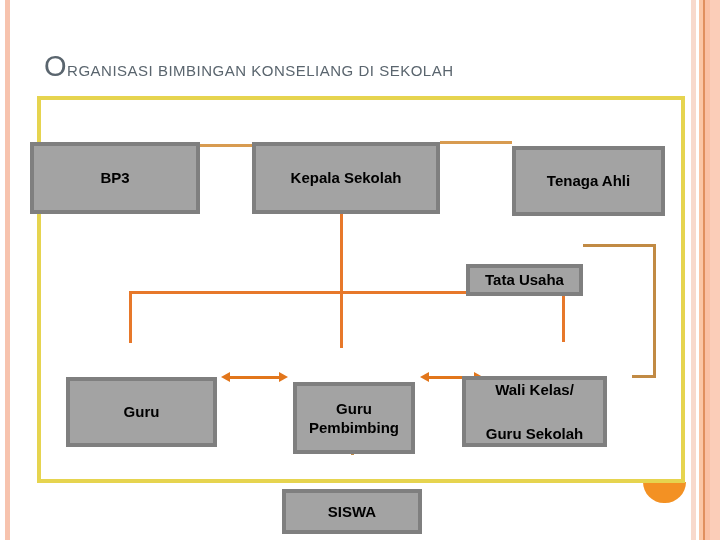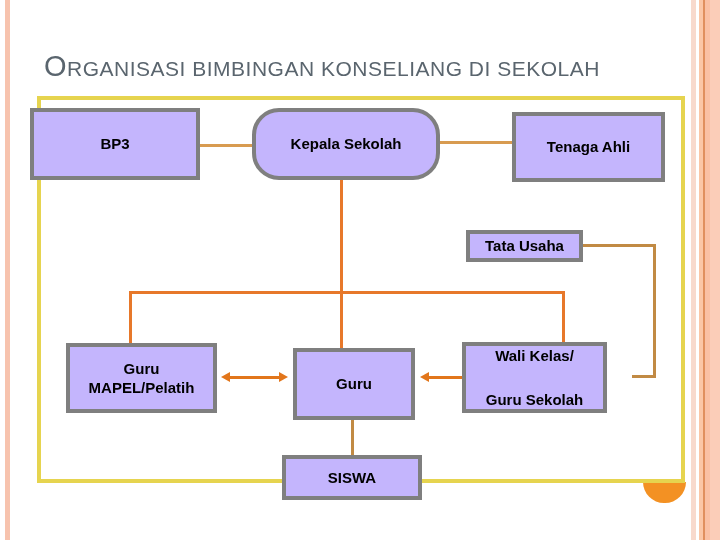--- a/index.html
+++ b/index.html
@@ -13,7 +13,7 @@
   
   .title{
     position:absolute;left:44px;top:50px;width:620px;
-    font-size:21px;letter-spacing:0.5px;
+    font-size:15px;letter-spacing:0.5px;
     color:#5a656e;white-space:nowrap;
     font-variant:normal;
   }

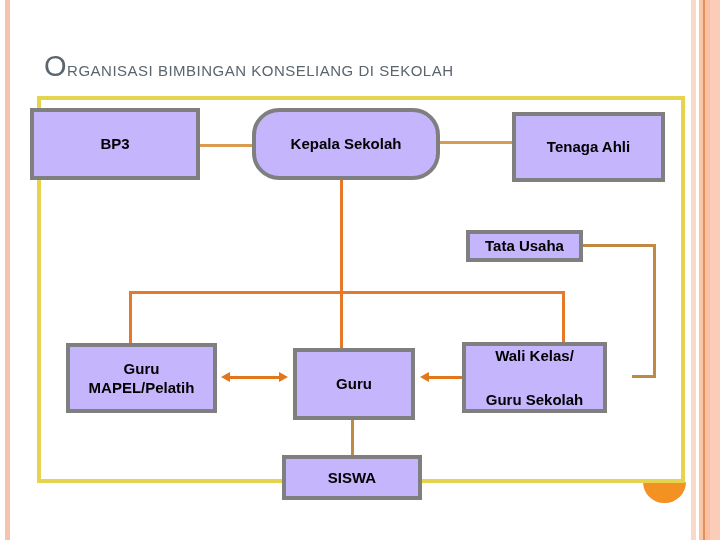--- a/index.html
+++ b/index.html
@@ -50,11 +50,12 @@
   .darrow .head.r{right:0;border-left:9px solid #e2761b;}
   
   .obox{
-    position:absolute;background:#c4b5fd;border:4px solid #7f7f7f;
+    position:absolute;background:#a3a3a3;border:4px solid #7f7f7f;
     box-sizing:border-box;display:flex;flex-direction:column;
     align-items:center;justify-content:center;
     font-size:15px;font-weight:bold;color:#000;text-align:center;
     line-height:1.27;
+    margin-top:34px;
   }
   .b-bp3    {left:30px; top:108px;width:170px;height:72px;}
   .b-kepala {left:252px;top:108px;width:188px;height:72px;border-radius:27px;}

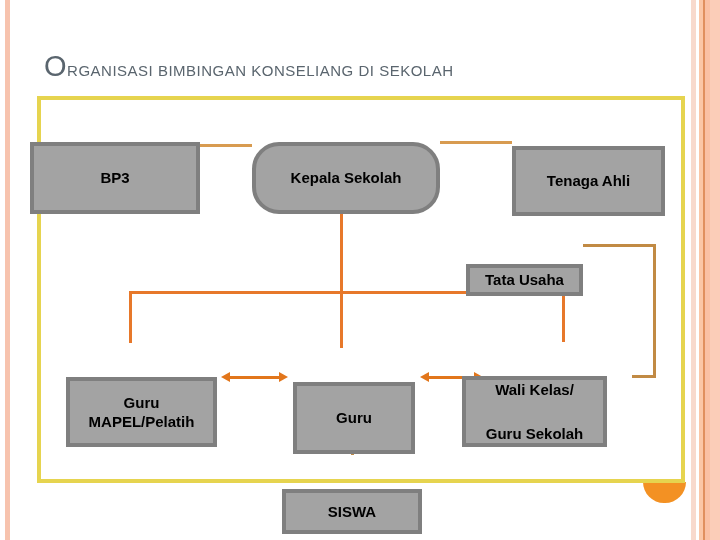--- a/index.html
+++ b/index.html
@@ -58,7 +58,7 @@
     margin-top:34px;
   }
   .b-bp3    {left:30px; top:108px;width:170px;height:72px;}
-  .b-kepala {left:252px;top:108px;width:188px;height:72px;border-radius:27px;}
+  .b-kepala {left:252px;top:108px;width:188px;height:72px;}
   .b-tenaga {left:512px;top:112px;width:153px;height:70px;}
   .b-tata   {left:466px;top:230px;width:117px;height:32px;}
   .b-mapel  {left:66px; top:343px;width:151px;height:70px;}

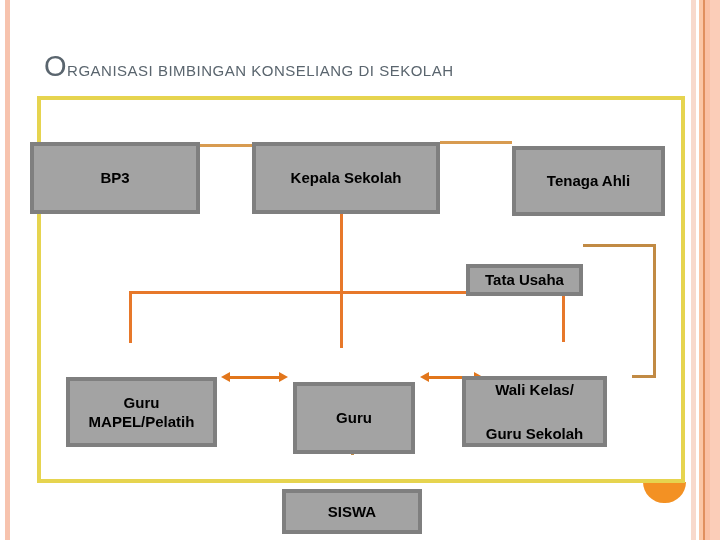--- a/index.html
+++ b/index.html
@@ -119,7 +119,6 @@
   </div>
   <div class="obox b-mapel">
     <span>Guru</span>
-    <span>MAPEL/Pelatih</span>
   </div>
   <div class="obox b-pemb">
     <span>Guru</span>

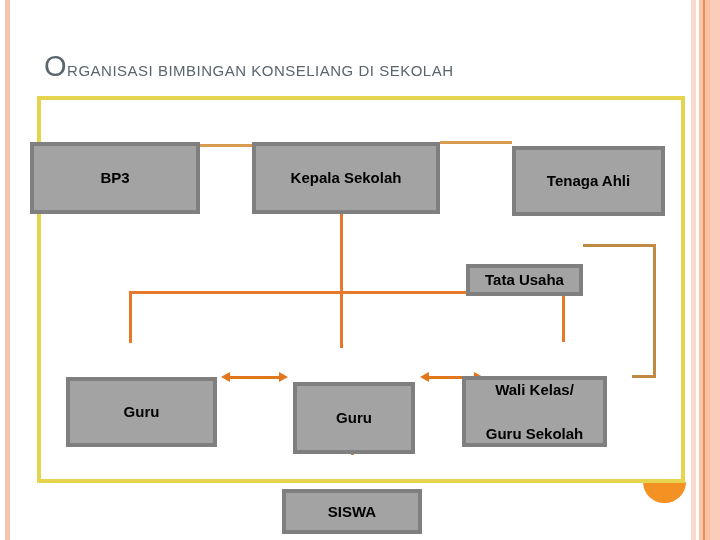--- a/index.html
+++ b/index.html
@@ -122,6 +122,7 @@
   </div>
   <div class="obox b-pemb">
     <span>Guru</span>
+    <span>Pembimbing</span>
   </div>
   <div class="obox b-wali">
     <span>Wali Kelas/</span>

